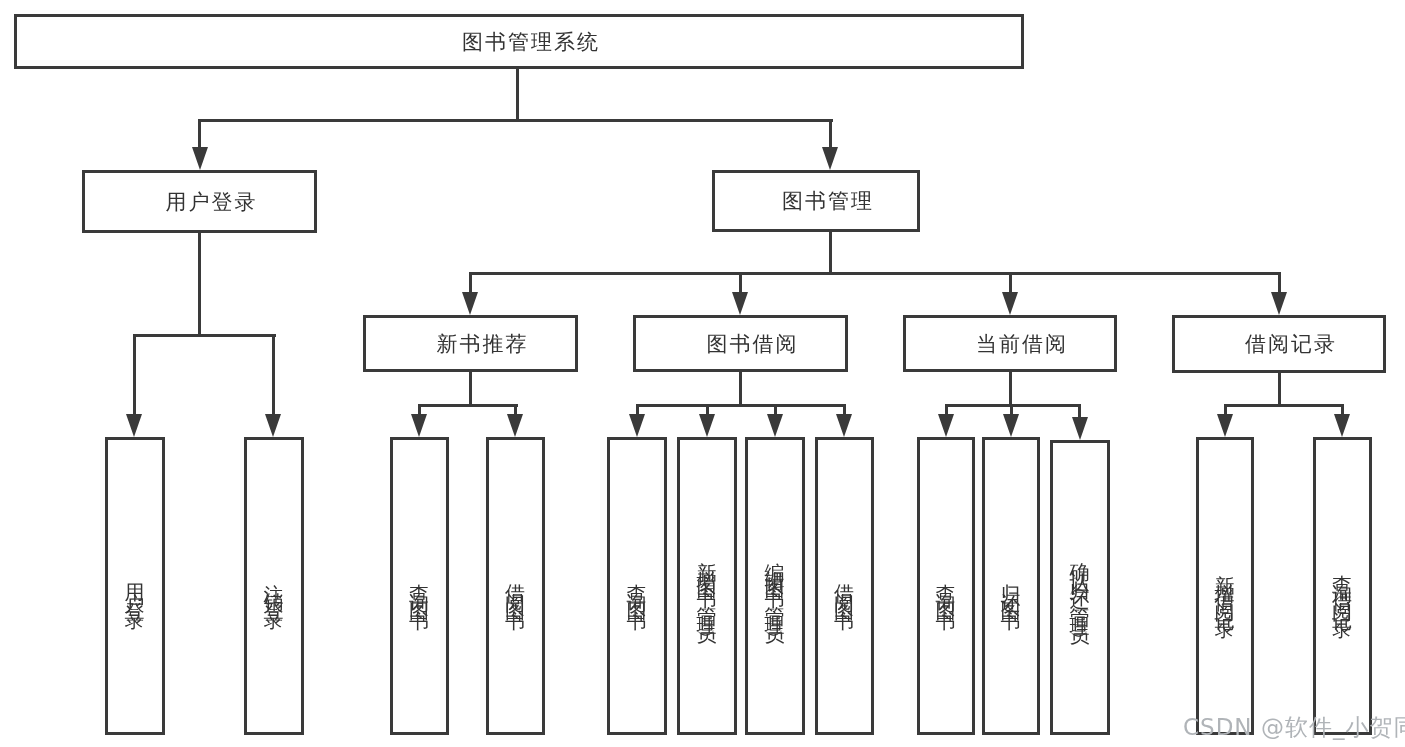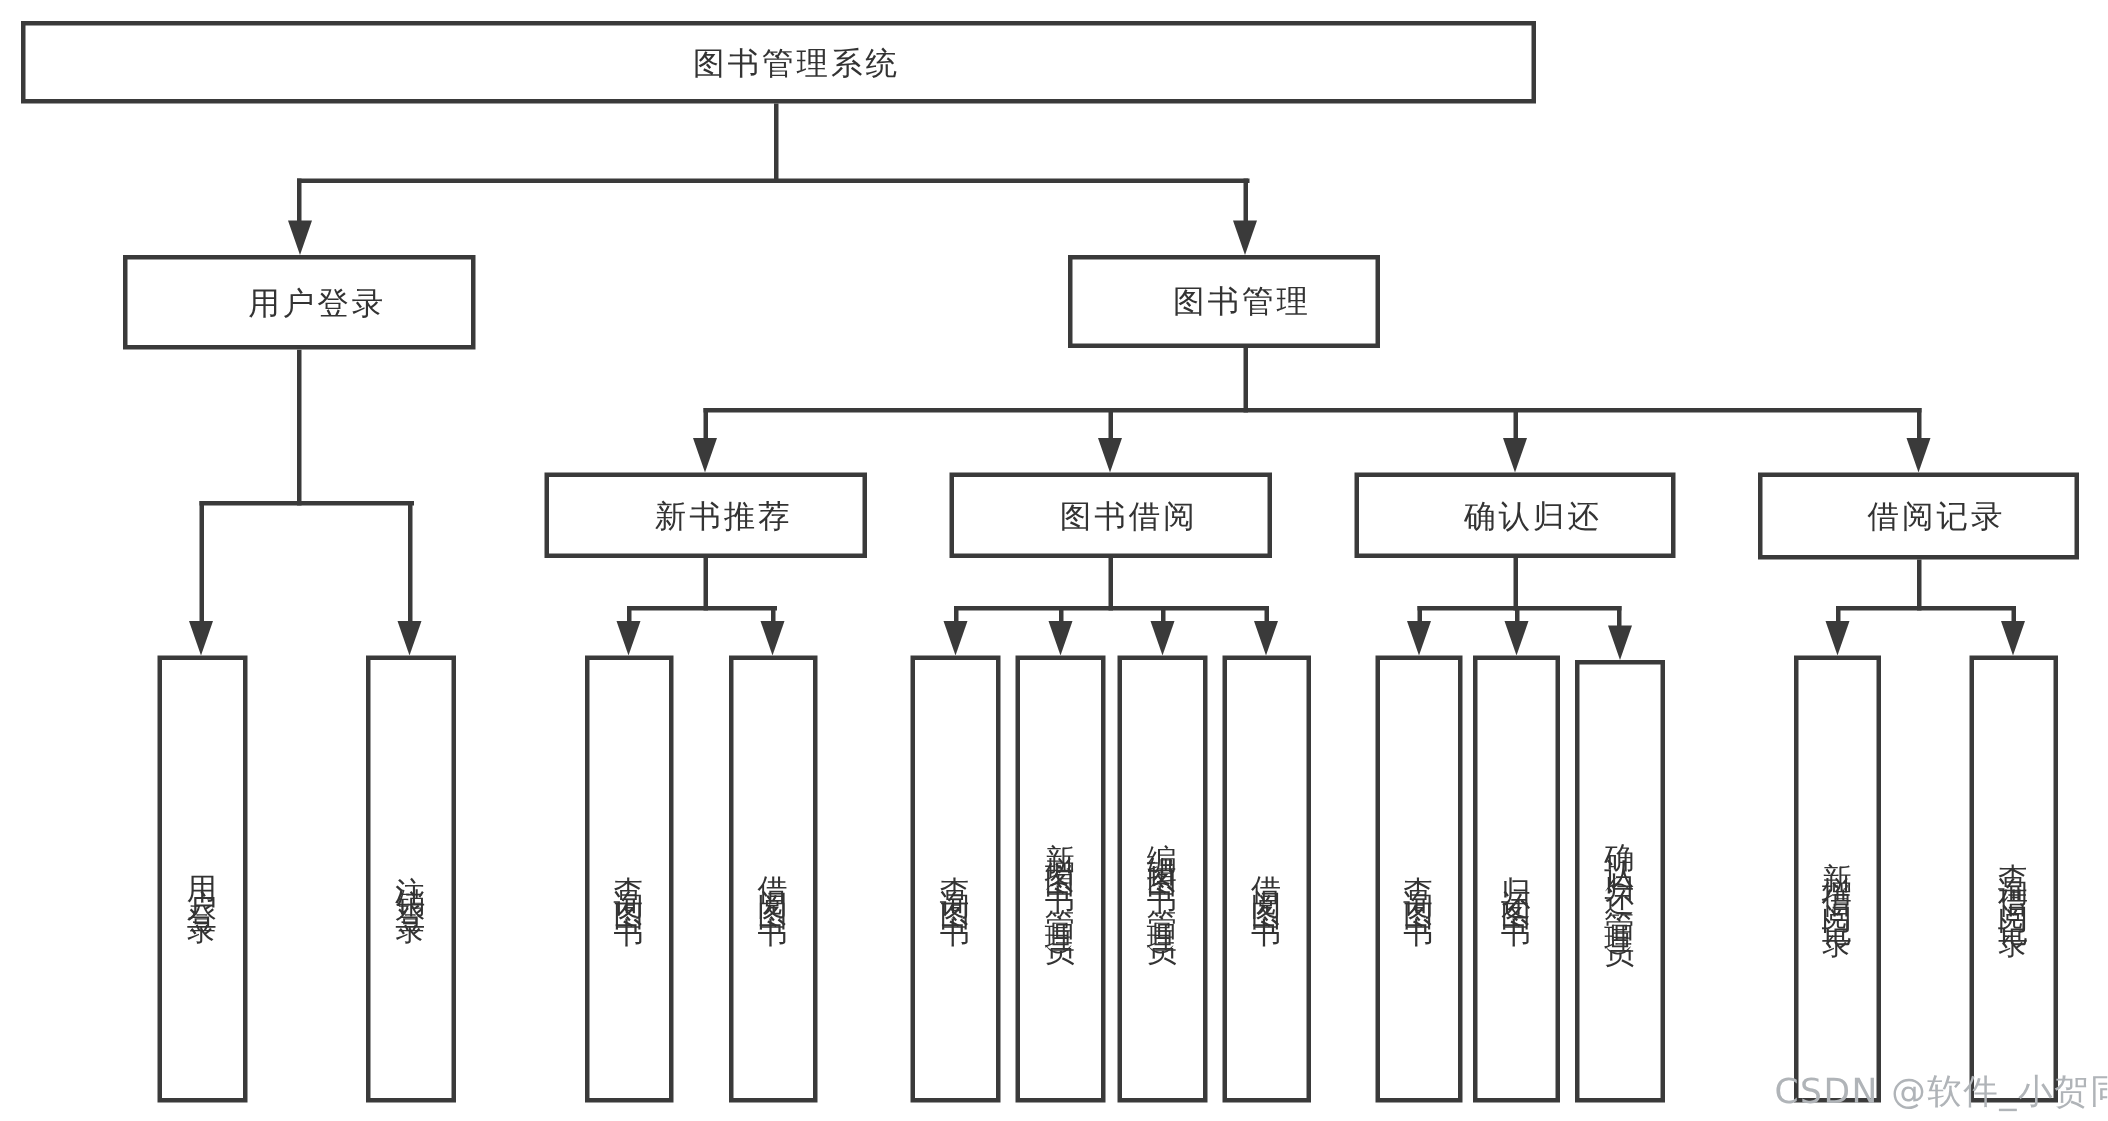--- a/index.html
+++ b/index.html
@@ -112,7 +112,7 @@
     <span>图书借阅</span>
   </div>
   <div class="box hbox" style="left:903px;top:315px;width:214px;height:57px;">
-    <span>确认归还</span>
+    <span>当前借阅</span>
   </div>
   <div class="box hbox" style="left:1172px;top:315px;width:214px;height:58px;justify-content:center;">
     <span>借阅记录</span>

